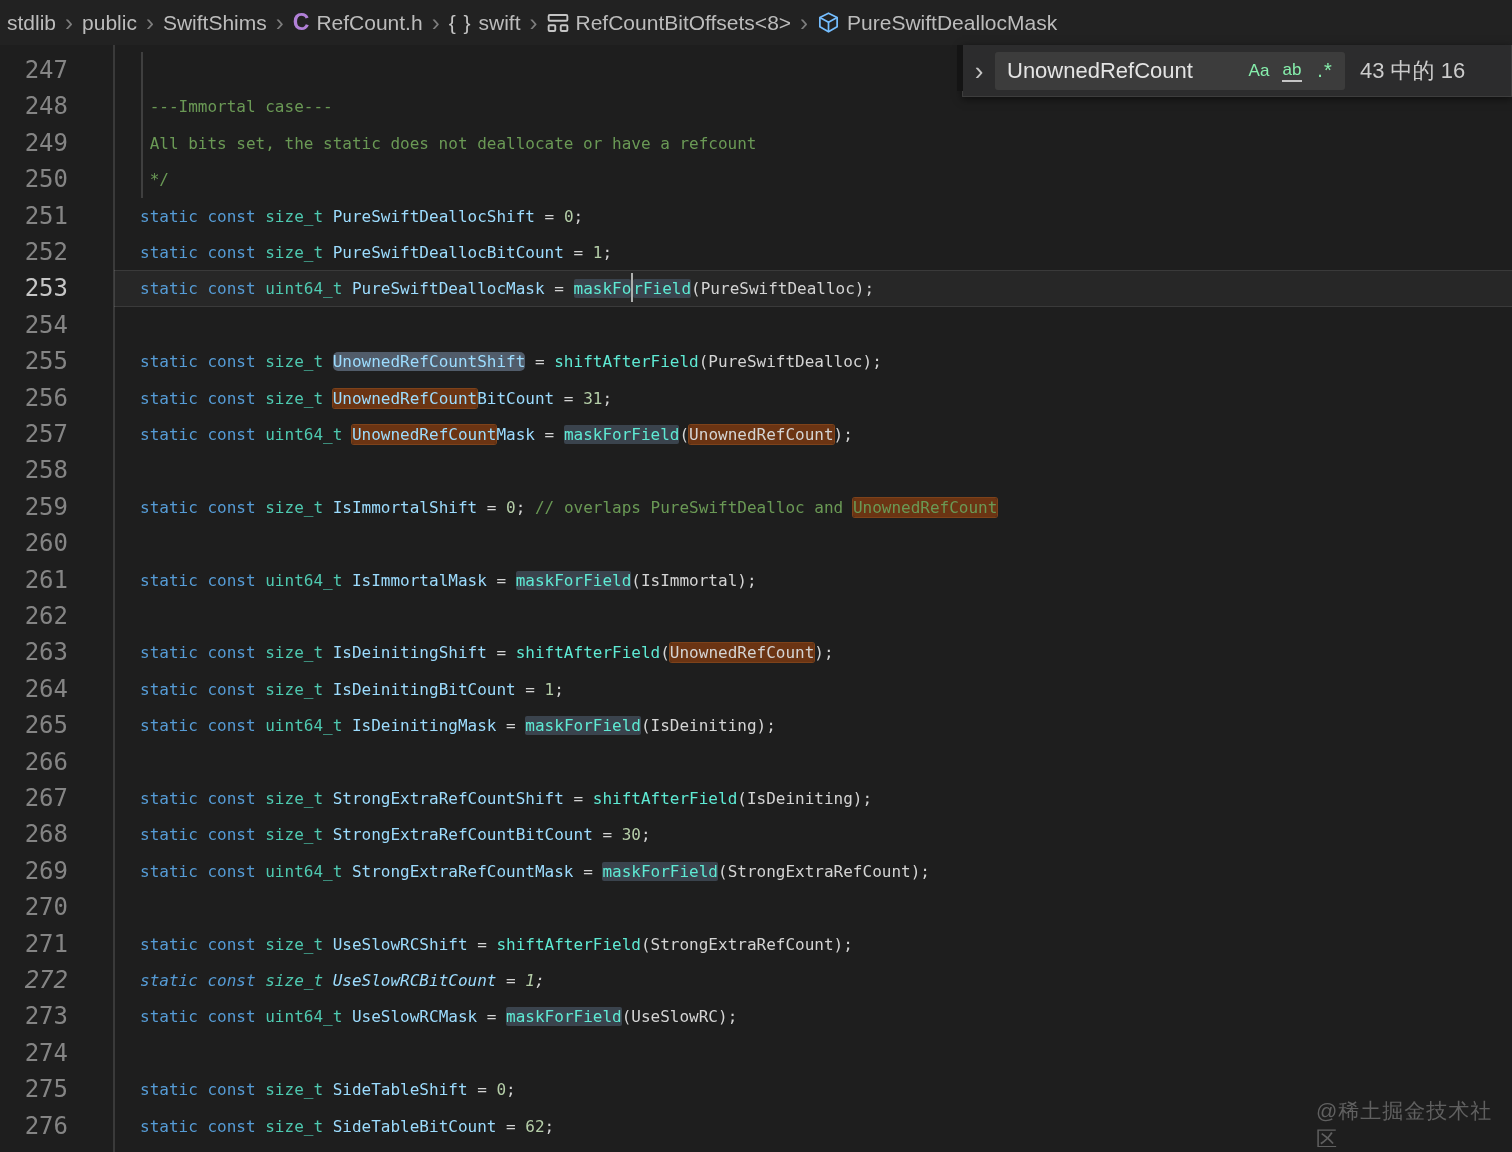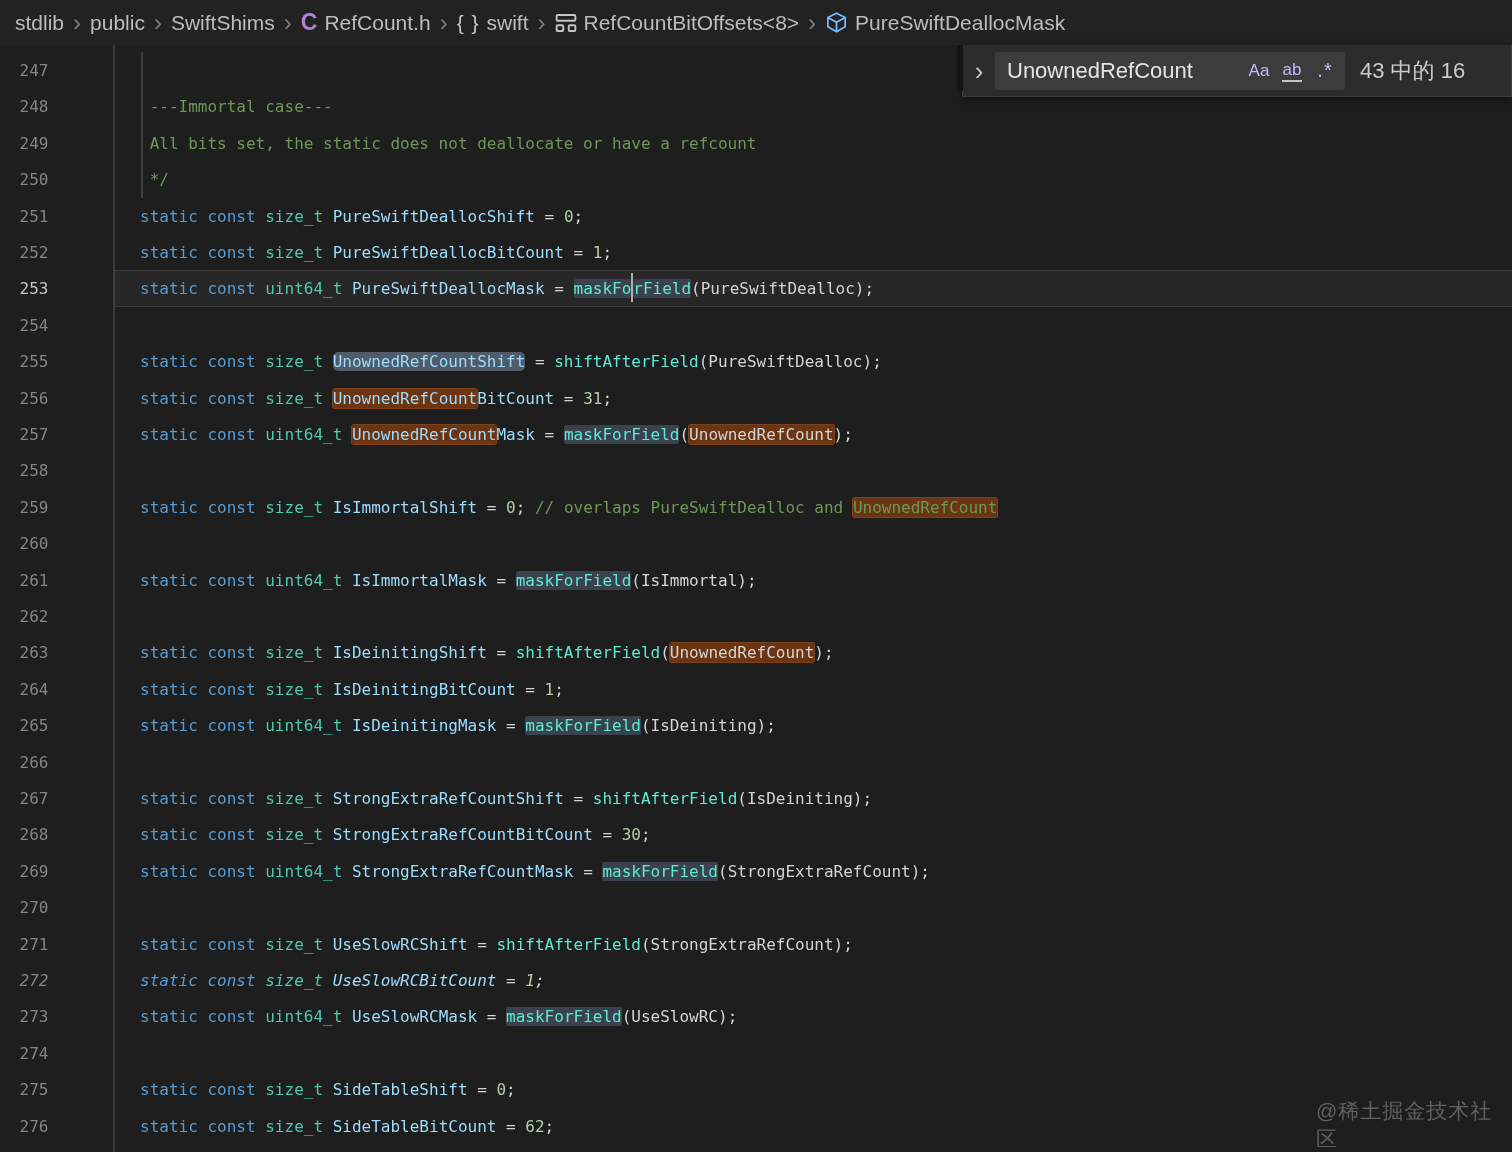--- a/index.html
+++ b/index.html
@@ -13,7 +13,7 @@
   .breadcrumb-bar{
     position:absolute;top:0;left:0;right:0;height:45px;
     background:#222222;display:flex;align-items:center;
-    padding-left:15px;z-index:5;white-space:nowrap;
+    padding-left:7px;z-index:5;white-space:nowrap;
   }
   .bc-item{display:flex;align-items:center;color:#bcbcbc;font-size:21px;}
   .bc-label{color:#bcbcbc;}

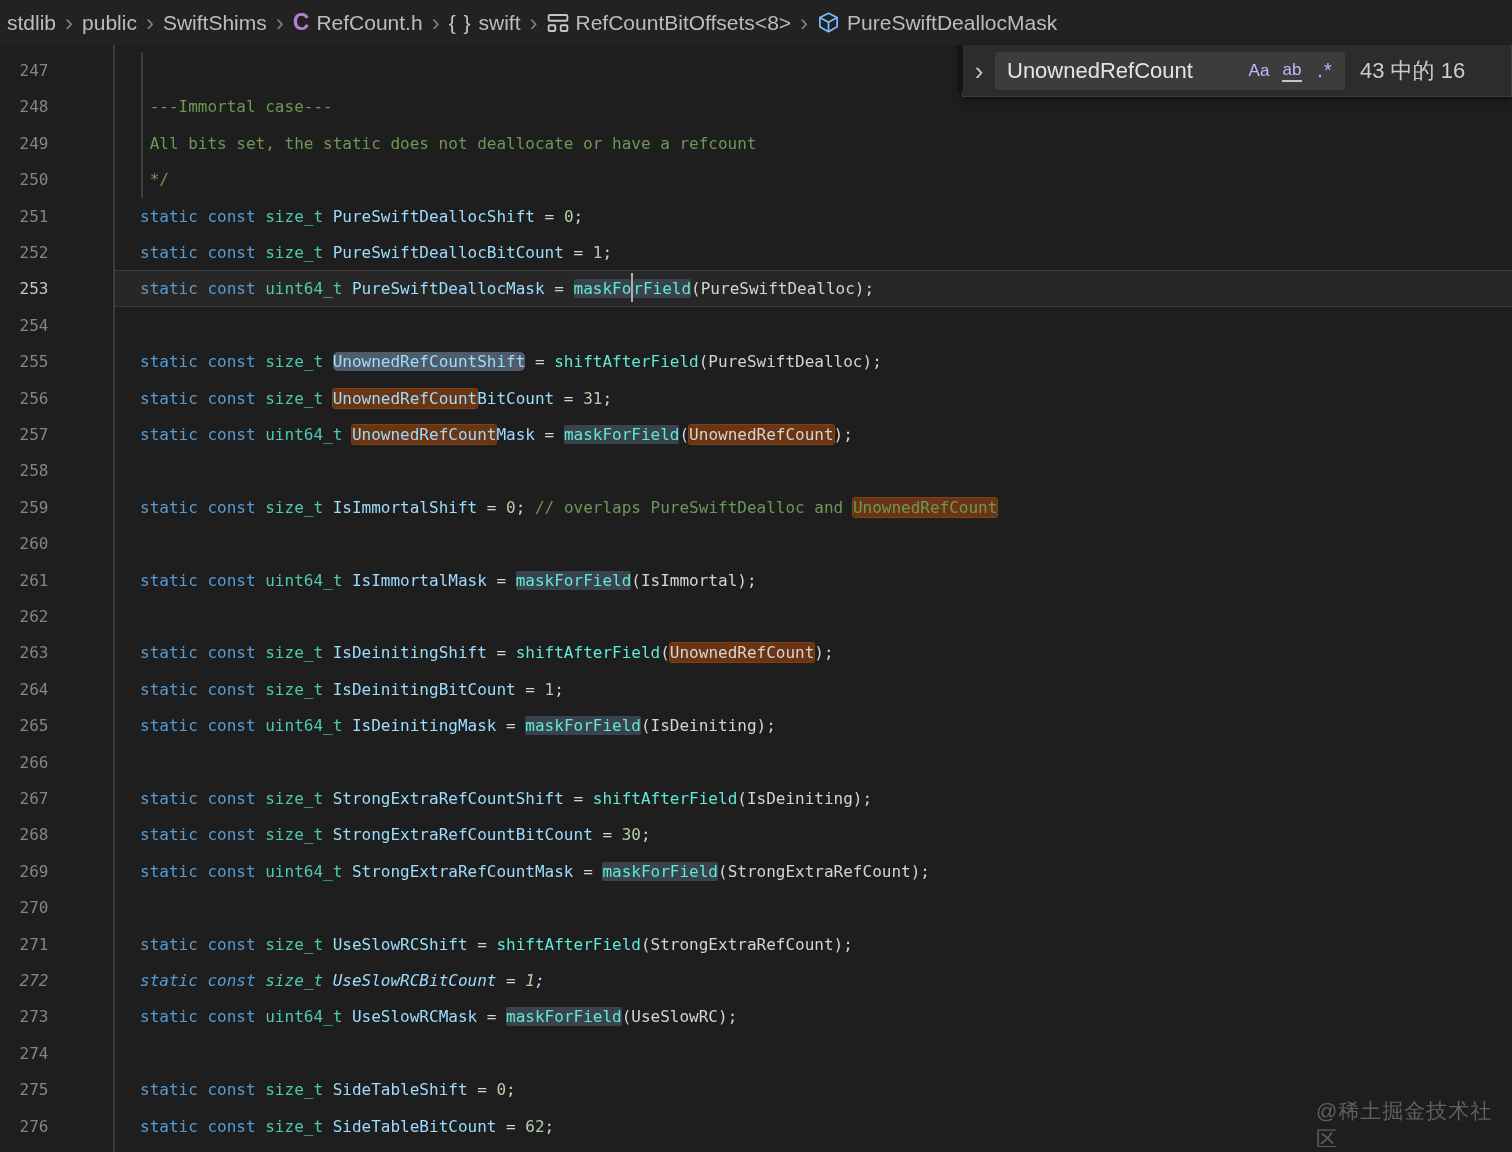--- a/index.html
+++ b/index.html
@@ -57,9 +57,9 @@
     border-bottom:1px solid rgba(255,255,255,0.09);
   }
   .ln{
-    position:absolute;left:0;width:68px;text-align:center;
+    position:absolute;left:0;width:68px;text-align:right;
     color:#858585;font-family:"DejaVu Sans Mono",monospace;
-    font-size:16px;line-height:37px;
+    font-size:24px;line-height:37px;
   }
   .row.current .ln{color:#c6c6c6;}
   .code{

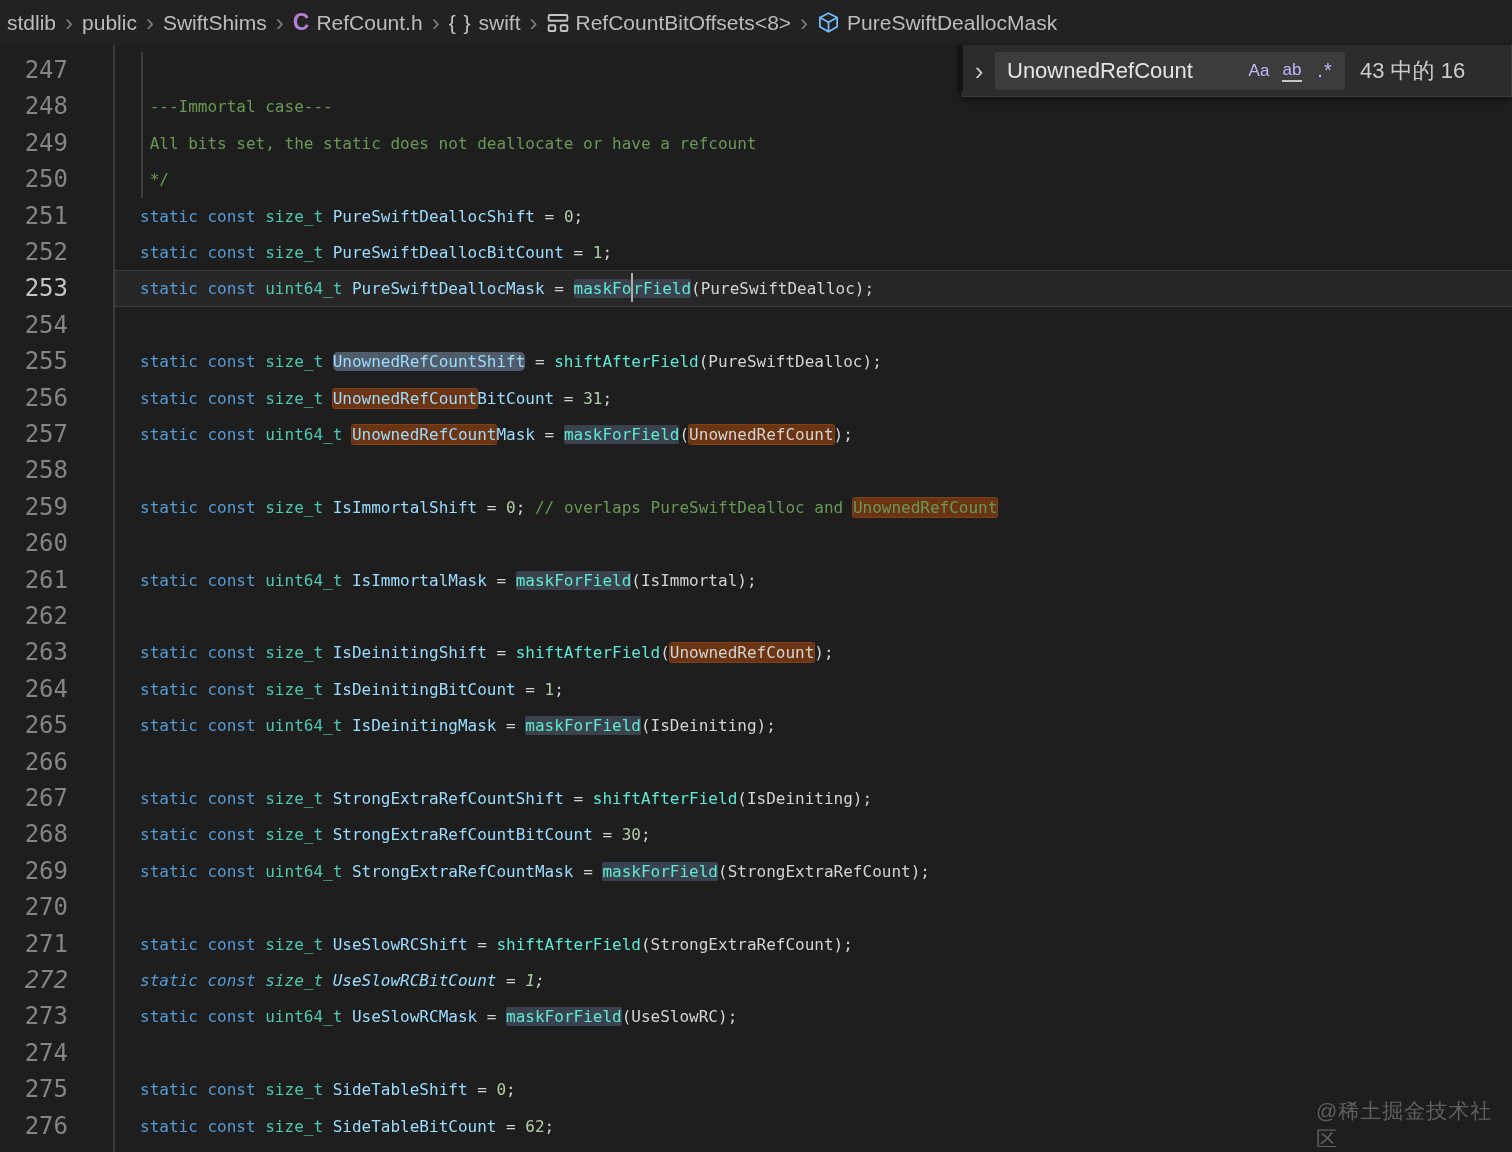--- a/index.html
+++ b/index.html
@@ -40,7 +40,7 @@
   }
   .find-opt{
     width:30px;height:30px;display:flex;align-items:center;justify-content:center;
-    color:#c4b5fd;font-size:17px;border-radius:4px;cursor:pointer;margin-left:3px;flex:none;
+    color:#86efac;font-size:17px;border-radius:4px;cursor:pointer;margin-left:3px;flex:none;
   }
   .find-opt.word span{border-bottom:2px solid #c5c5c5;padding:0 1px 0px 1px;}
   .find-opt.regex{font-size:20px;letter-spacing:1px;}

